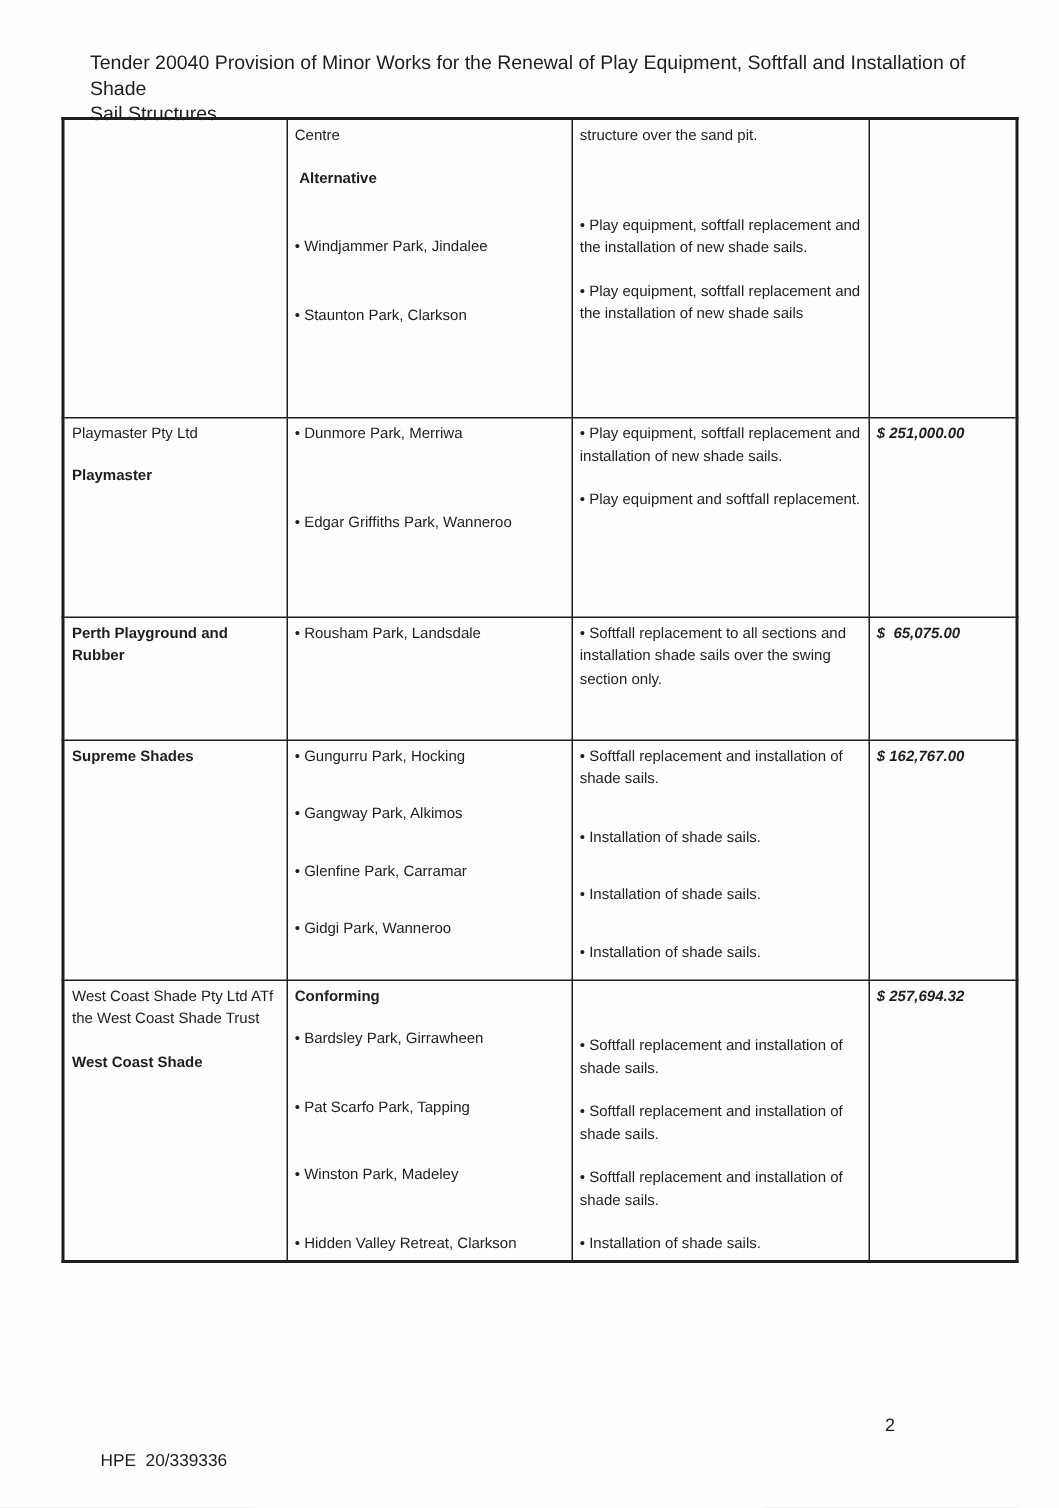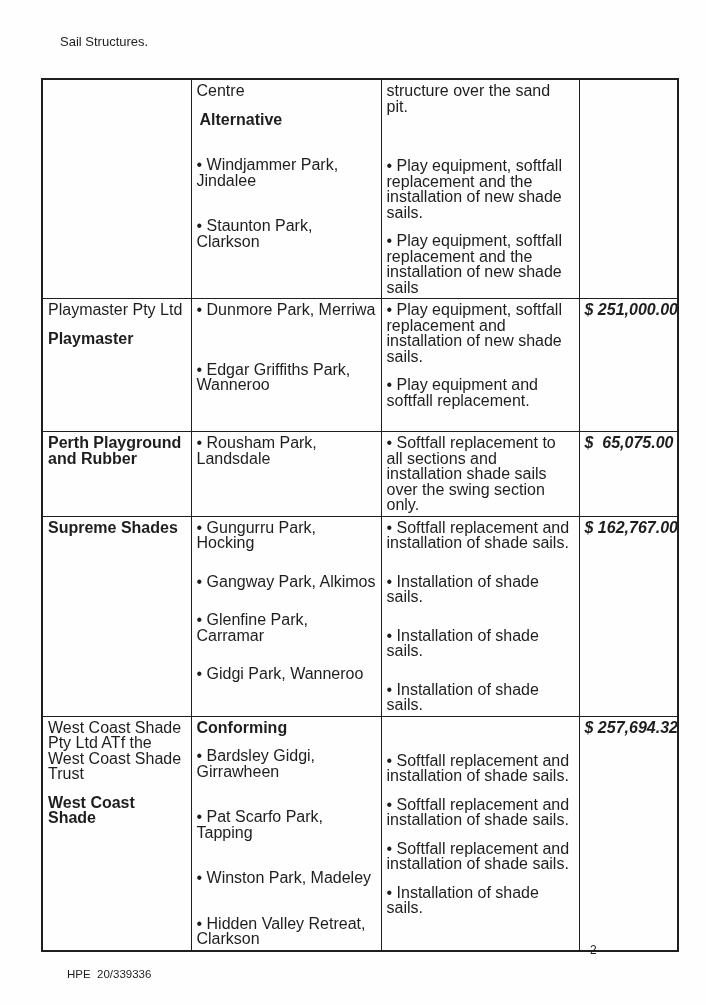--- a/index.html
+++ b/index.html
@@ -78,6 +78,7 @@
 <div class="page">
 
   <div class="doc-header">
+    <div>Tender 20040 Provision of Minor Works for the Renewal of Play Equipment, Softfall and Installation of Shade</div>
     <div>Sail Structures.</div>
   </div>
 

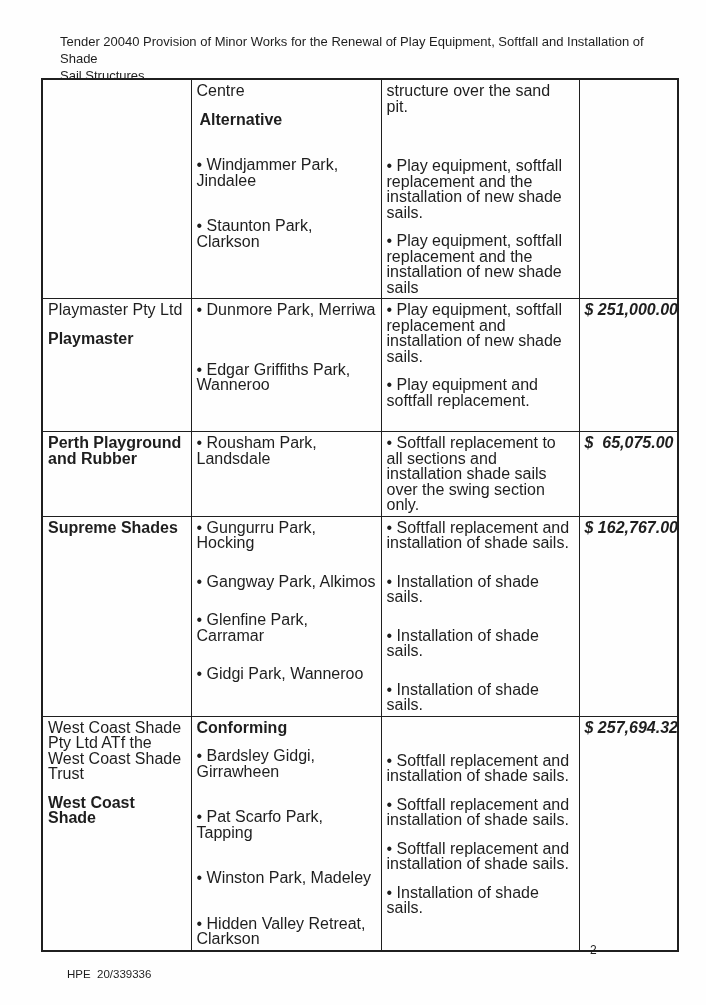--- a/index.html
+++ b/index.html
@@ -37,7 +37,7 @@
     border: 1px solid #1f1f1f;
     vertical-align: top;
     padding: 3px 5px;
-    font-size: 16px;
+    font-size: 10px;
     line-height: 15.5px;
     overflow: hidden;
     margin-top: 35px;

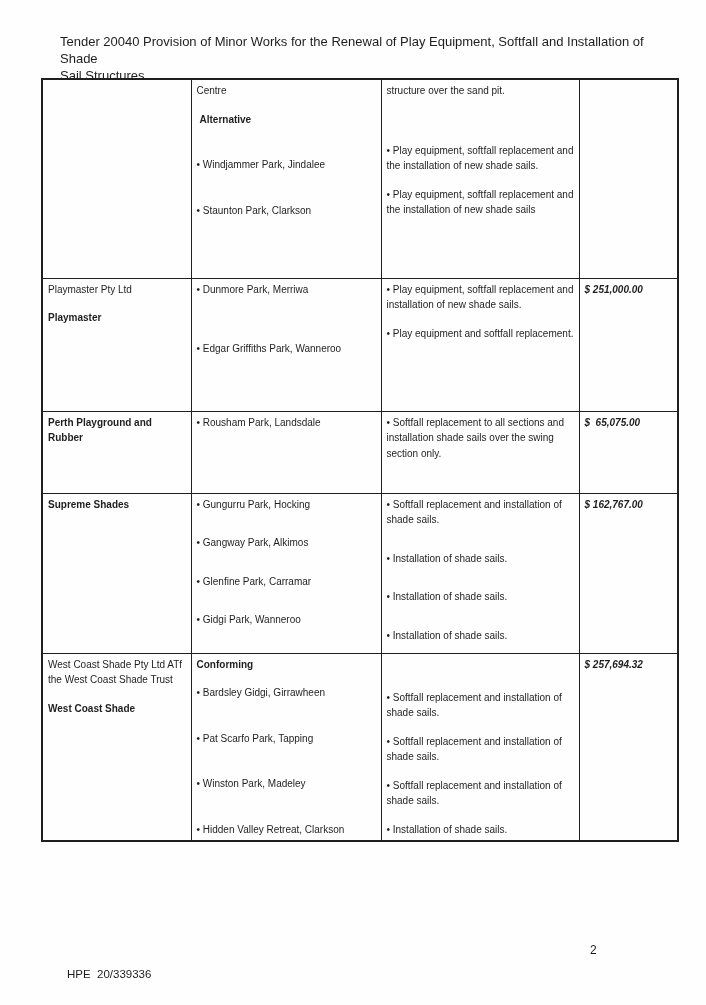--- a/index.html
+++ b/index.html
@@ -162,7 +162,7 @@
         </td>
         <td class="col-parks">
           <p class="b mb-s">Conforming</p>
-          <p class="mb-l">• Bardsley Gidgi, Girrawheen</p>
+          <p class="mb-l">• Bardsley Park, Girrawheen</p>
           <p class="mb-l">• Pat Scarfo Park, Tapping</p>
           <p class="mb-l">• Winston Park, Madeley</p>
           <p>• Hidden Valley Retreat, Clarkson</p>

